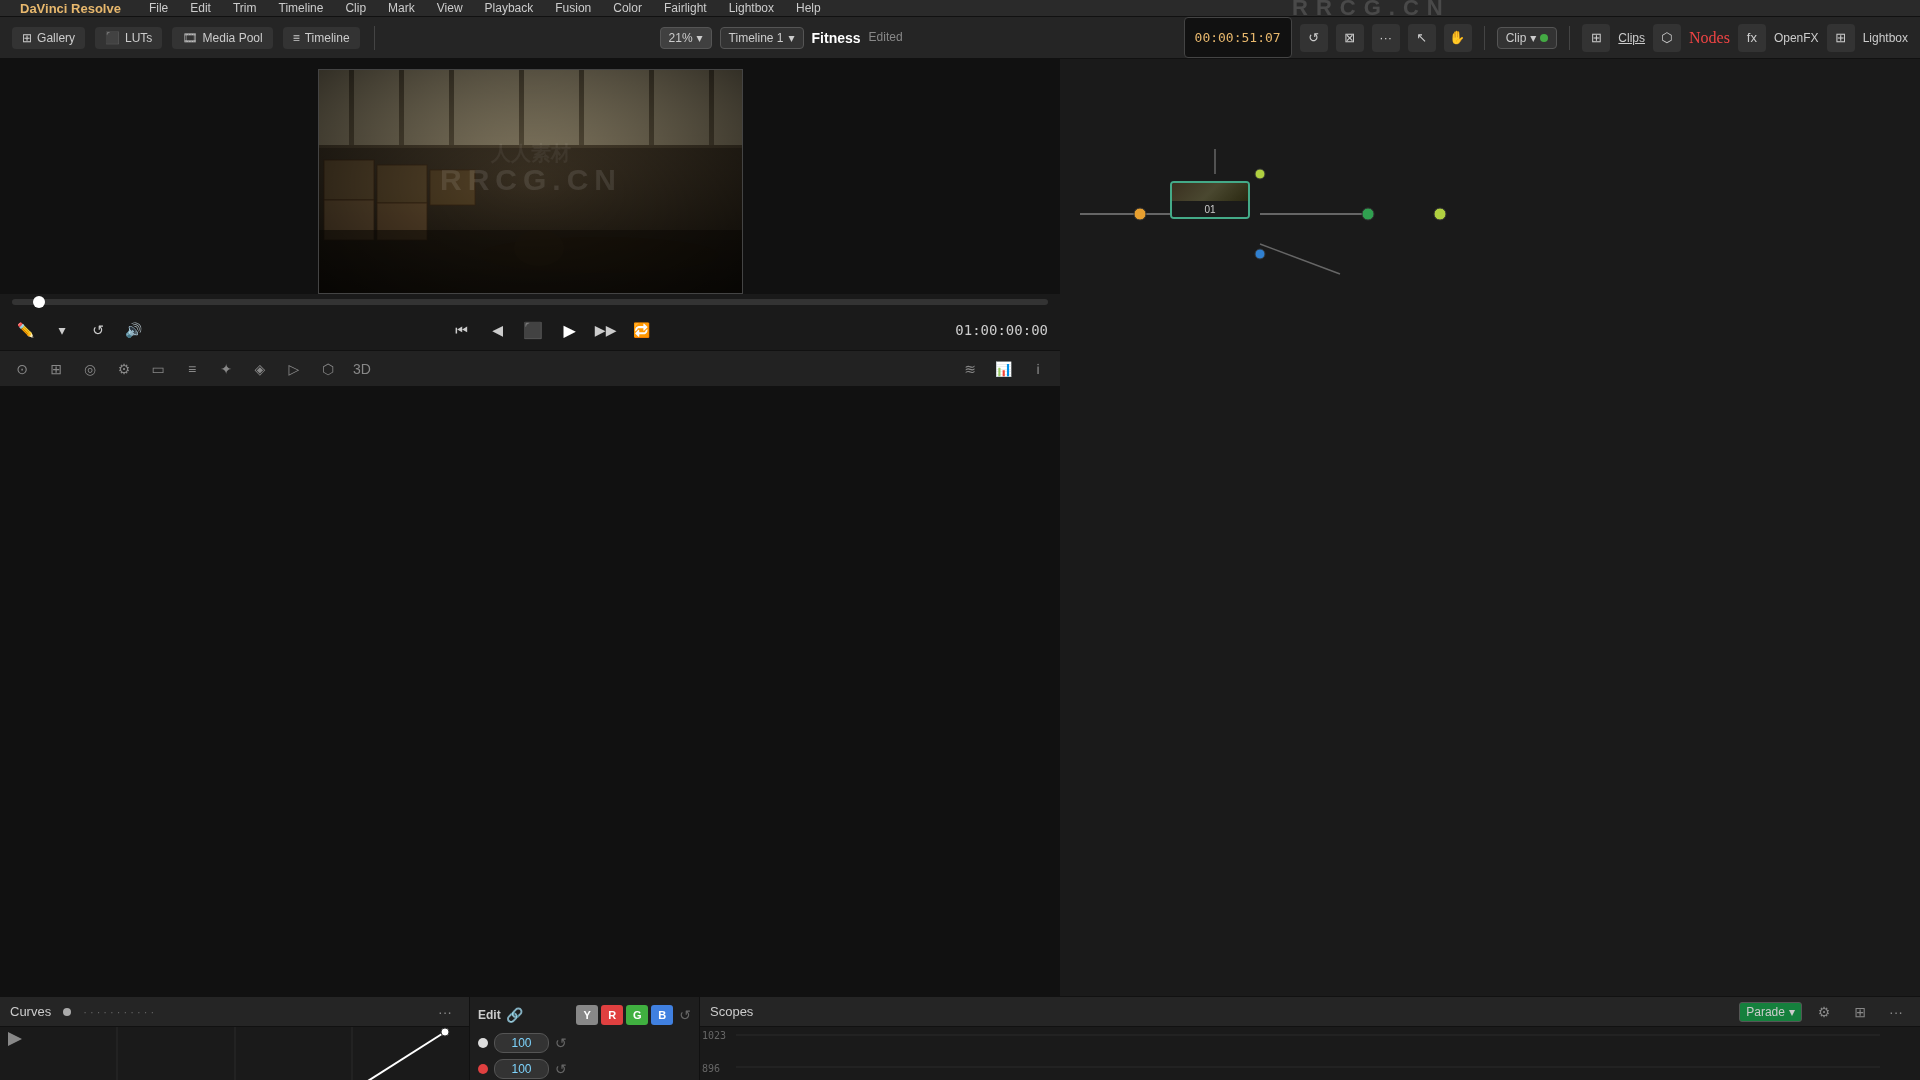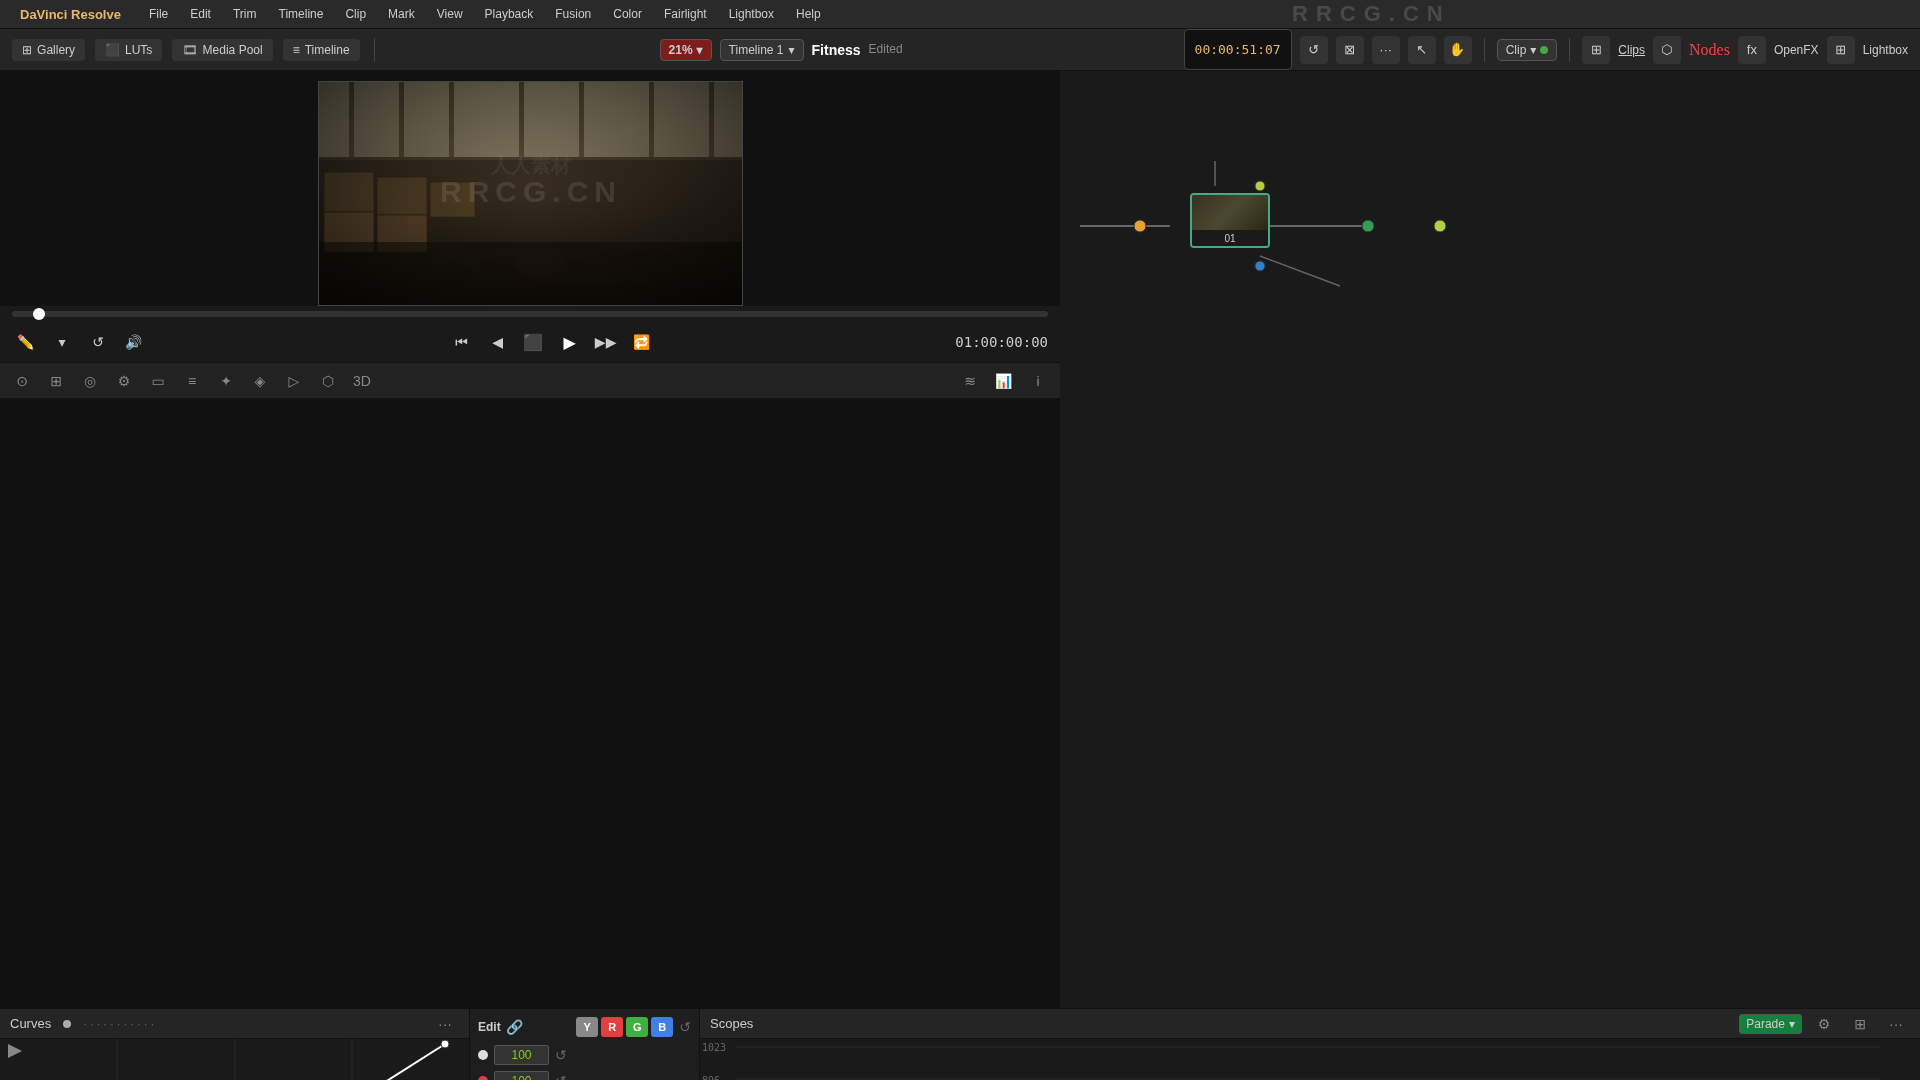--- a/index.html
+++ b/index.html
@@ -16,7 +16,7 @@
     
     #menu-bar {
       background: #2a2a2a;
-      height: 29px;
+      height: 17px;
       display: flex;
       align-items: center;
       padding: 0 10px;

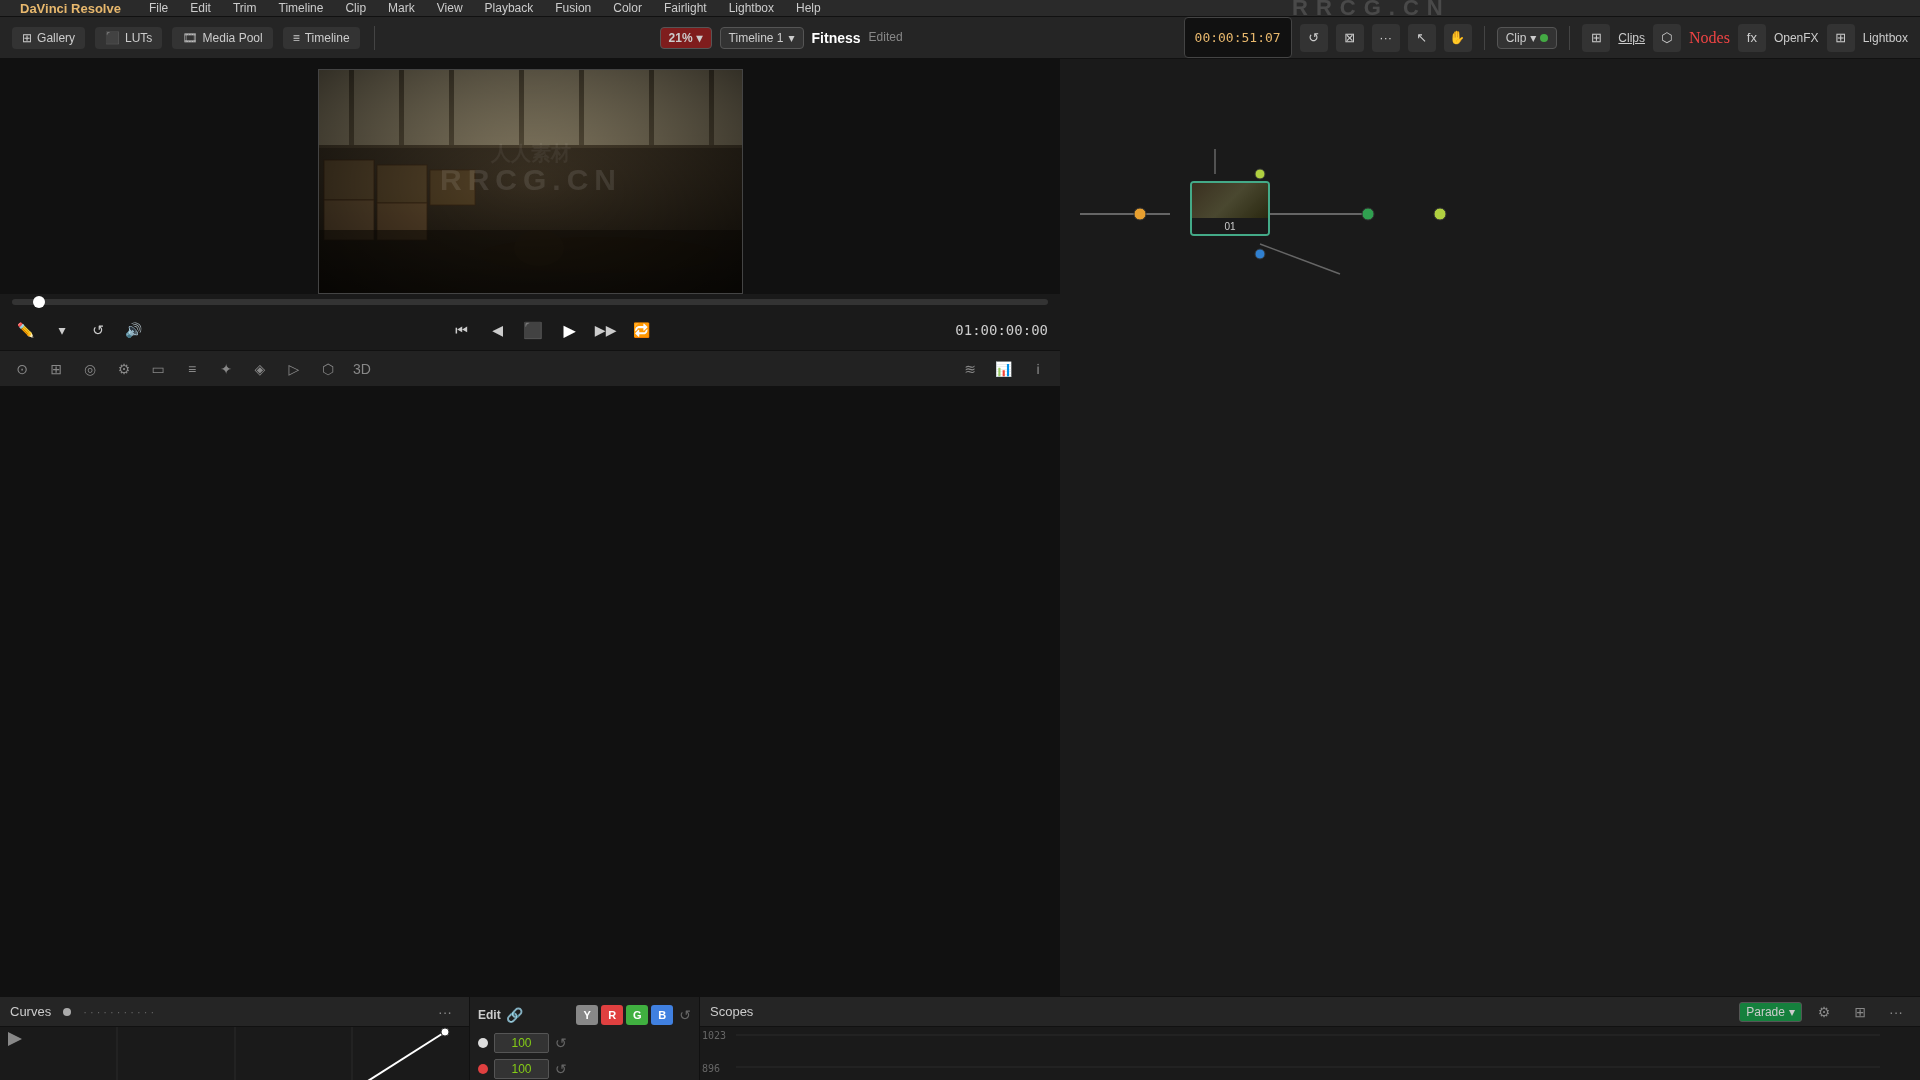--- a/index.html
+++ b/index.html
@@ -406,7 +406,7 @@
 
     
     .zoom-btn {
-      background: #7f1d1d;
+      background: #404040;
       border: 1px solid #555;
       color: #ccc;
       border-radius: 4px;
@@ -416,7 +416,6 @@
       align-items: center;
       gap: 4px;
       cursor: pointer;
-      font-weight: bold;
     }
 
     

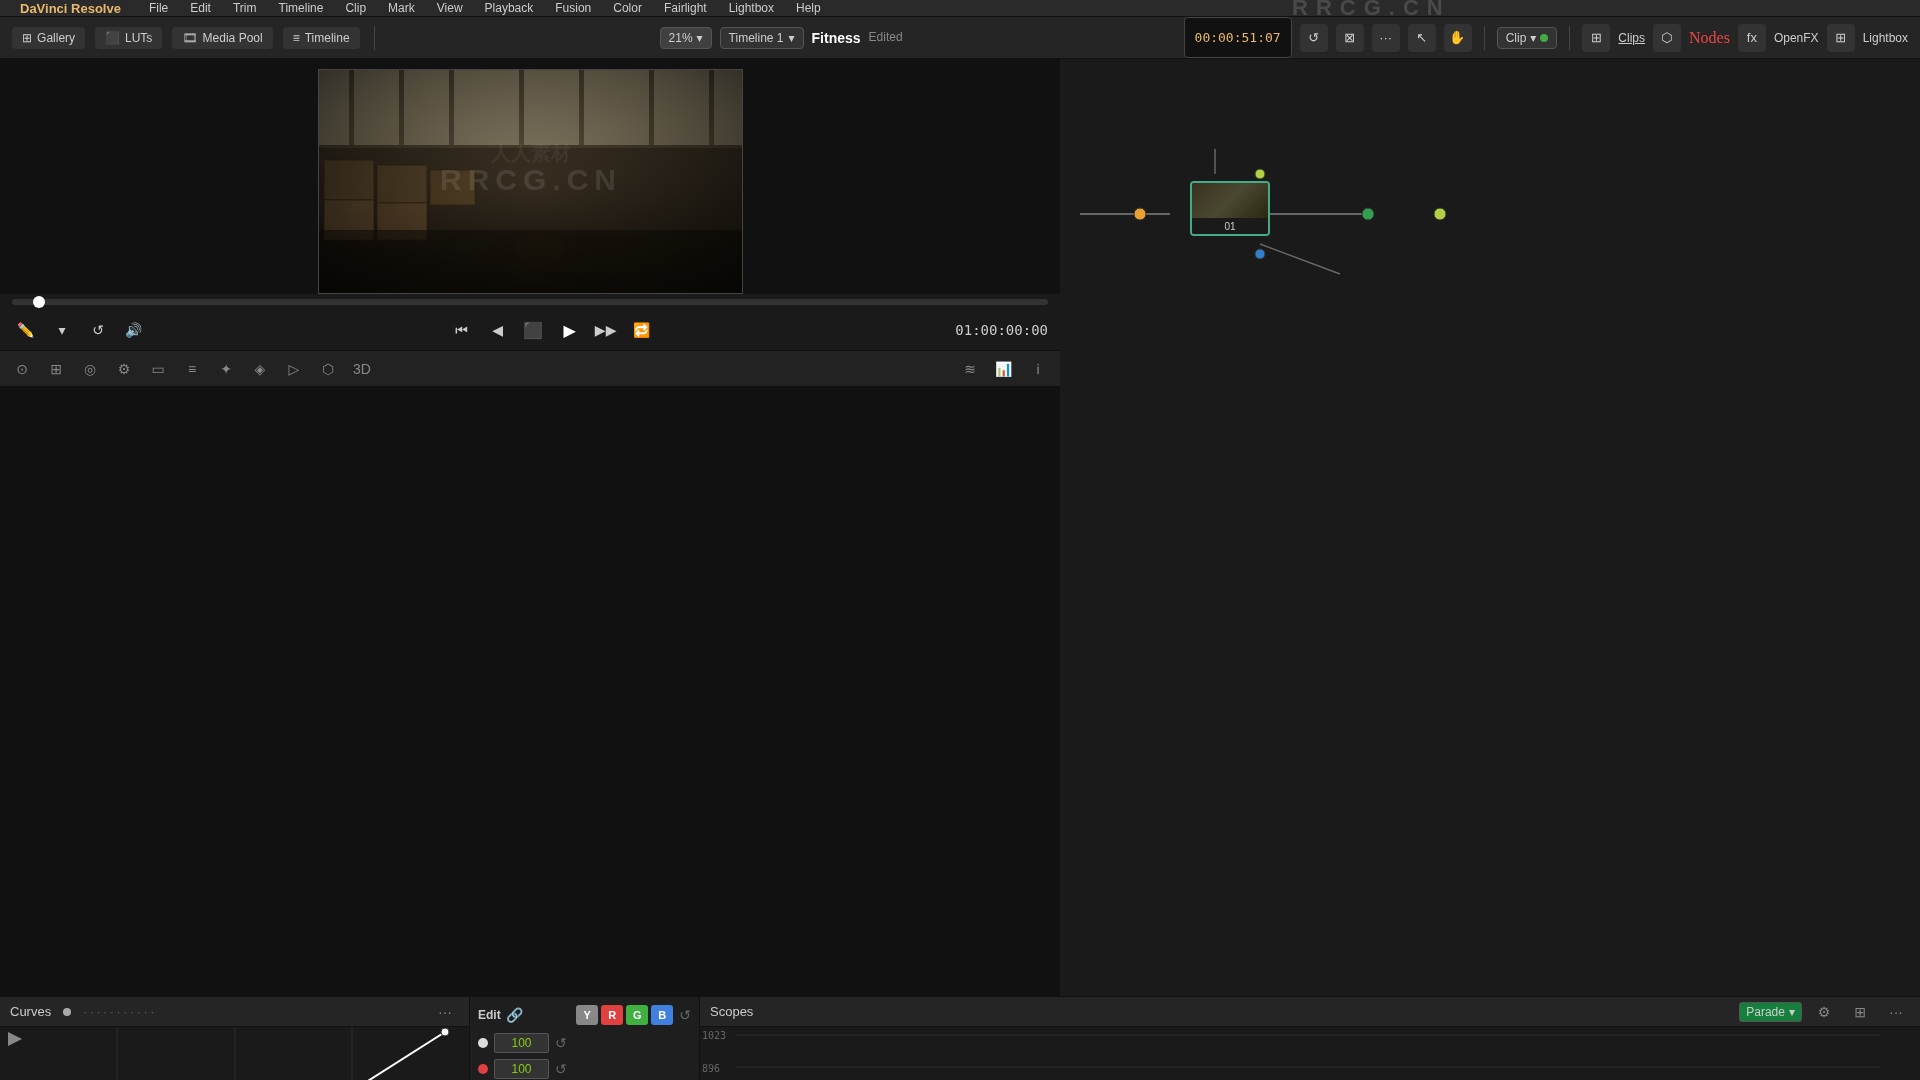--- a/index.html
+++ b/index.html
@@ -381,14 +381,13 @@
     .node-item {
       position: absolute;
       width: 80px;
-      height: 55px;
+      height: 38px;
       border: 2px solid #4a8;
       border-radius: 4px;
       background: #222;
       display: flex;
       flex-direction: column;
       overflow: hidden;
-      margin-left: 20px;
     }
     .node-thumb {
       flex: 1;

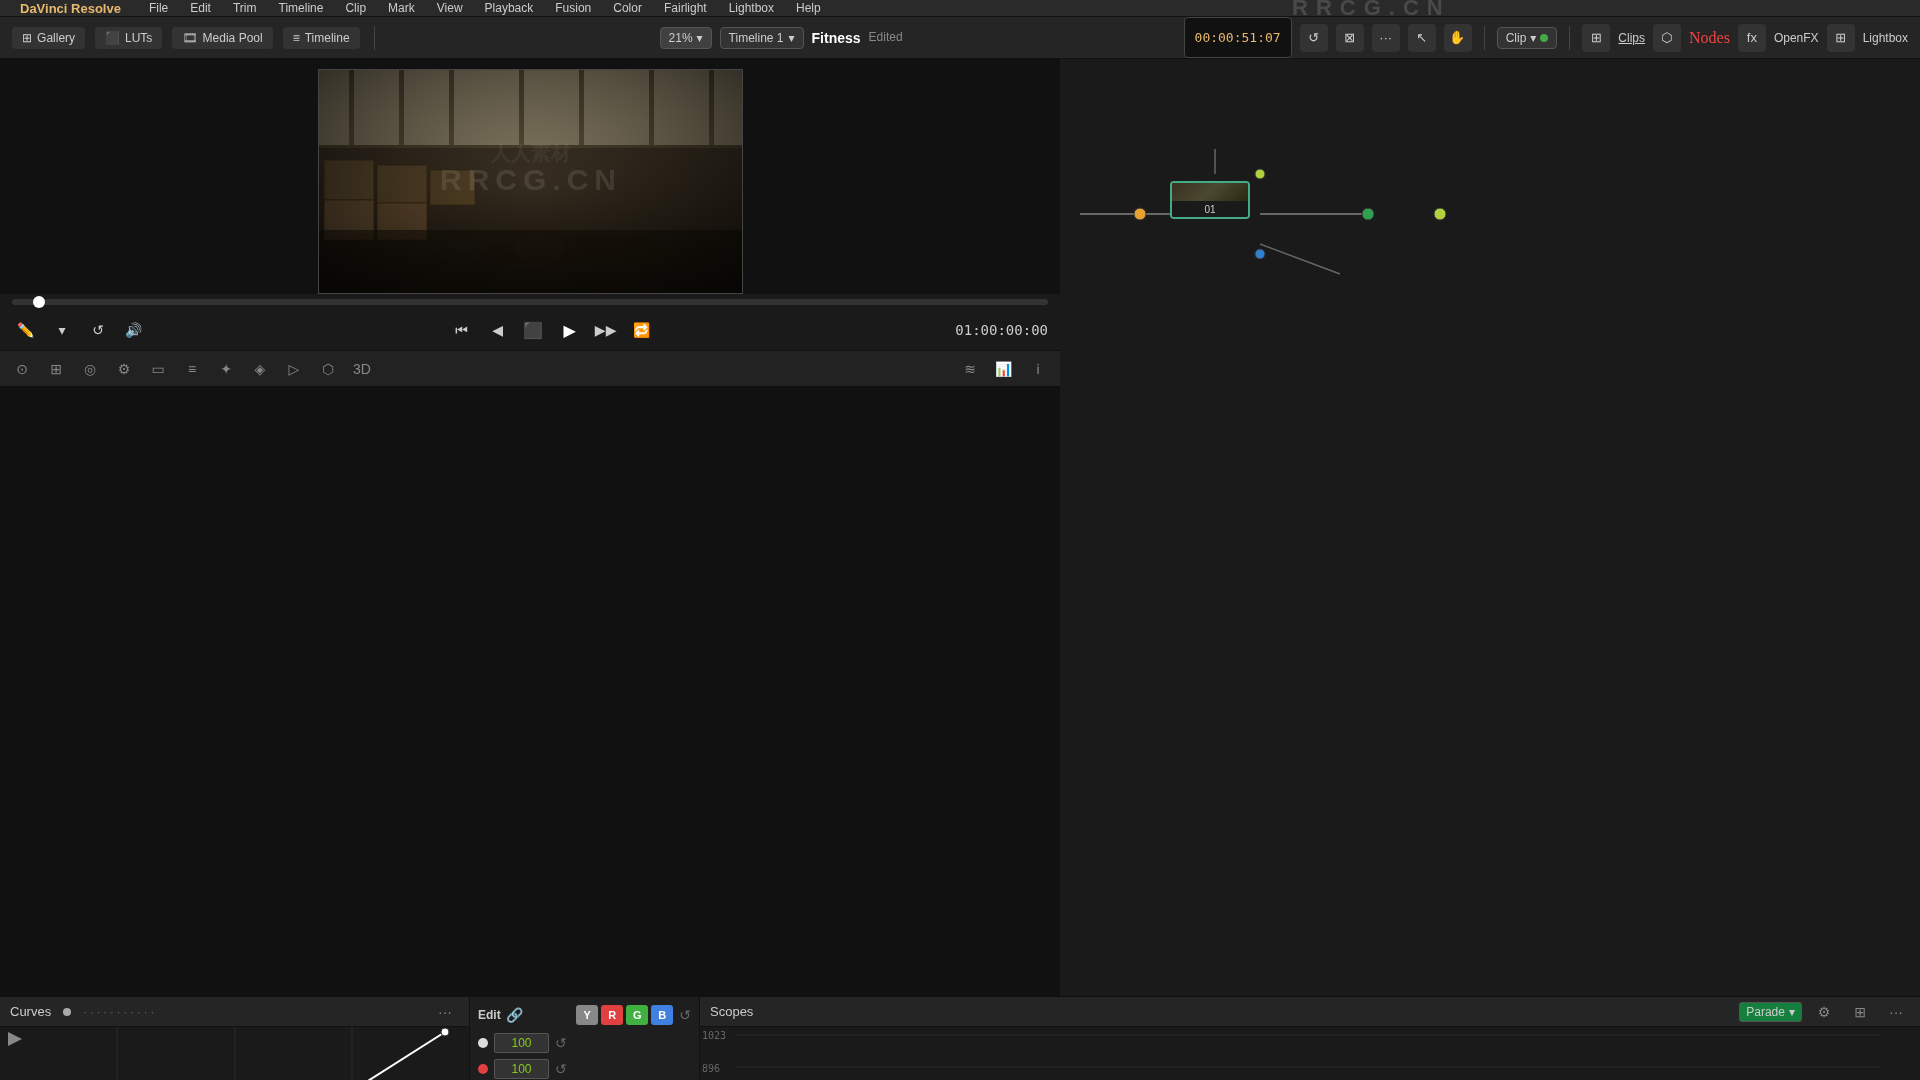--- a/index.html
+++ b/index.html
@@ -314,8 +314,8 @@
     .param-value {
       background: #333;
       border: 1px solid #555;
-      color: #84cc16;
-      border-radius: 2px;
+      color: #7dd3fc;
+      border-radius: 9px;
       padding: 2px 6px;
       width: 55px;
       text-align: center;

